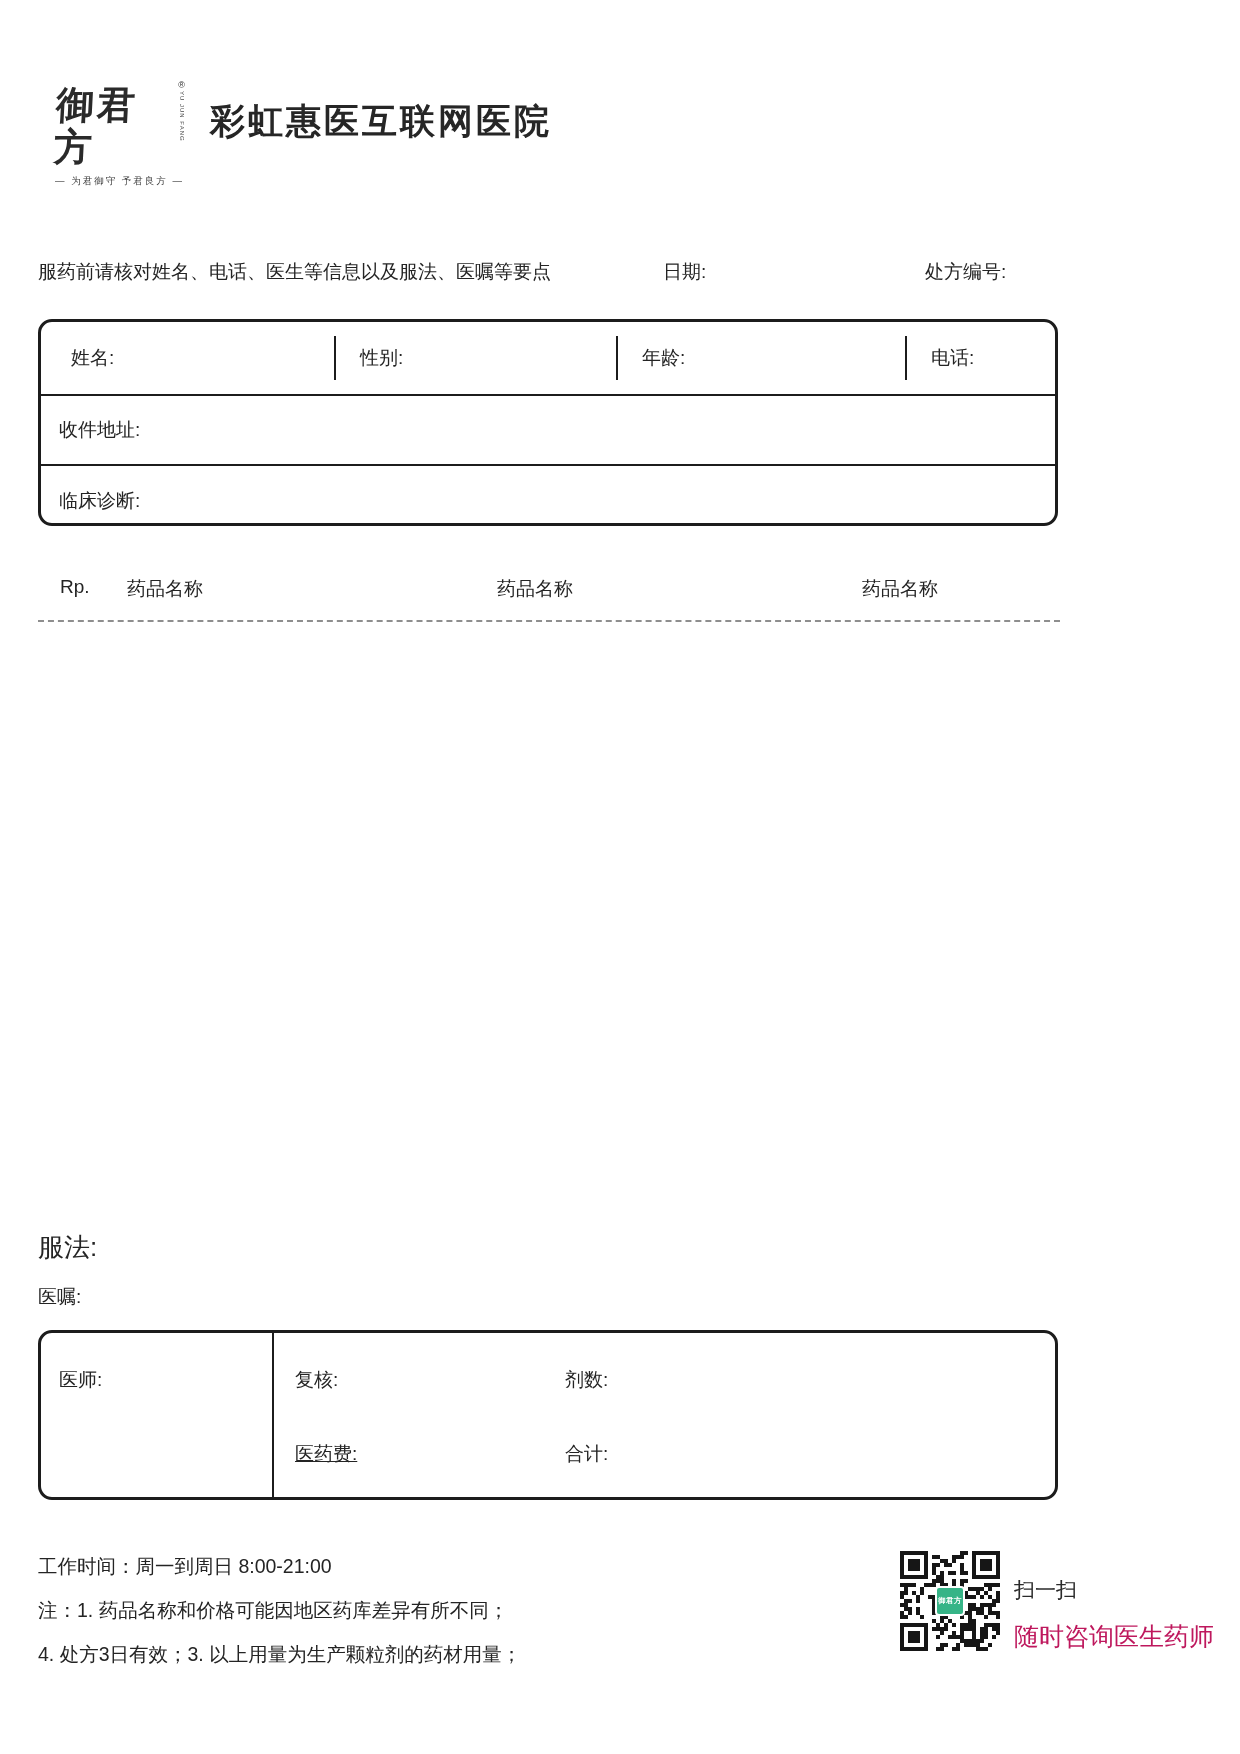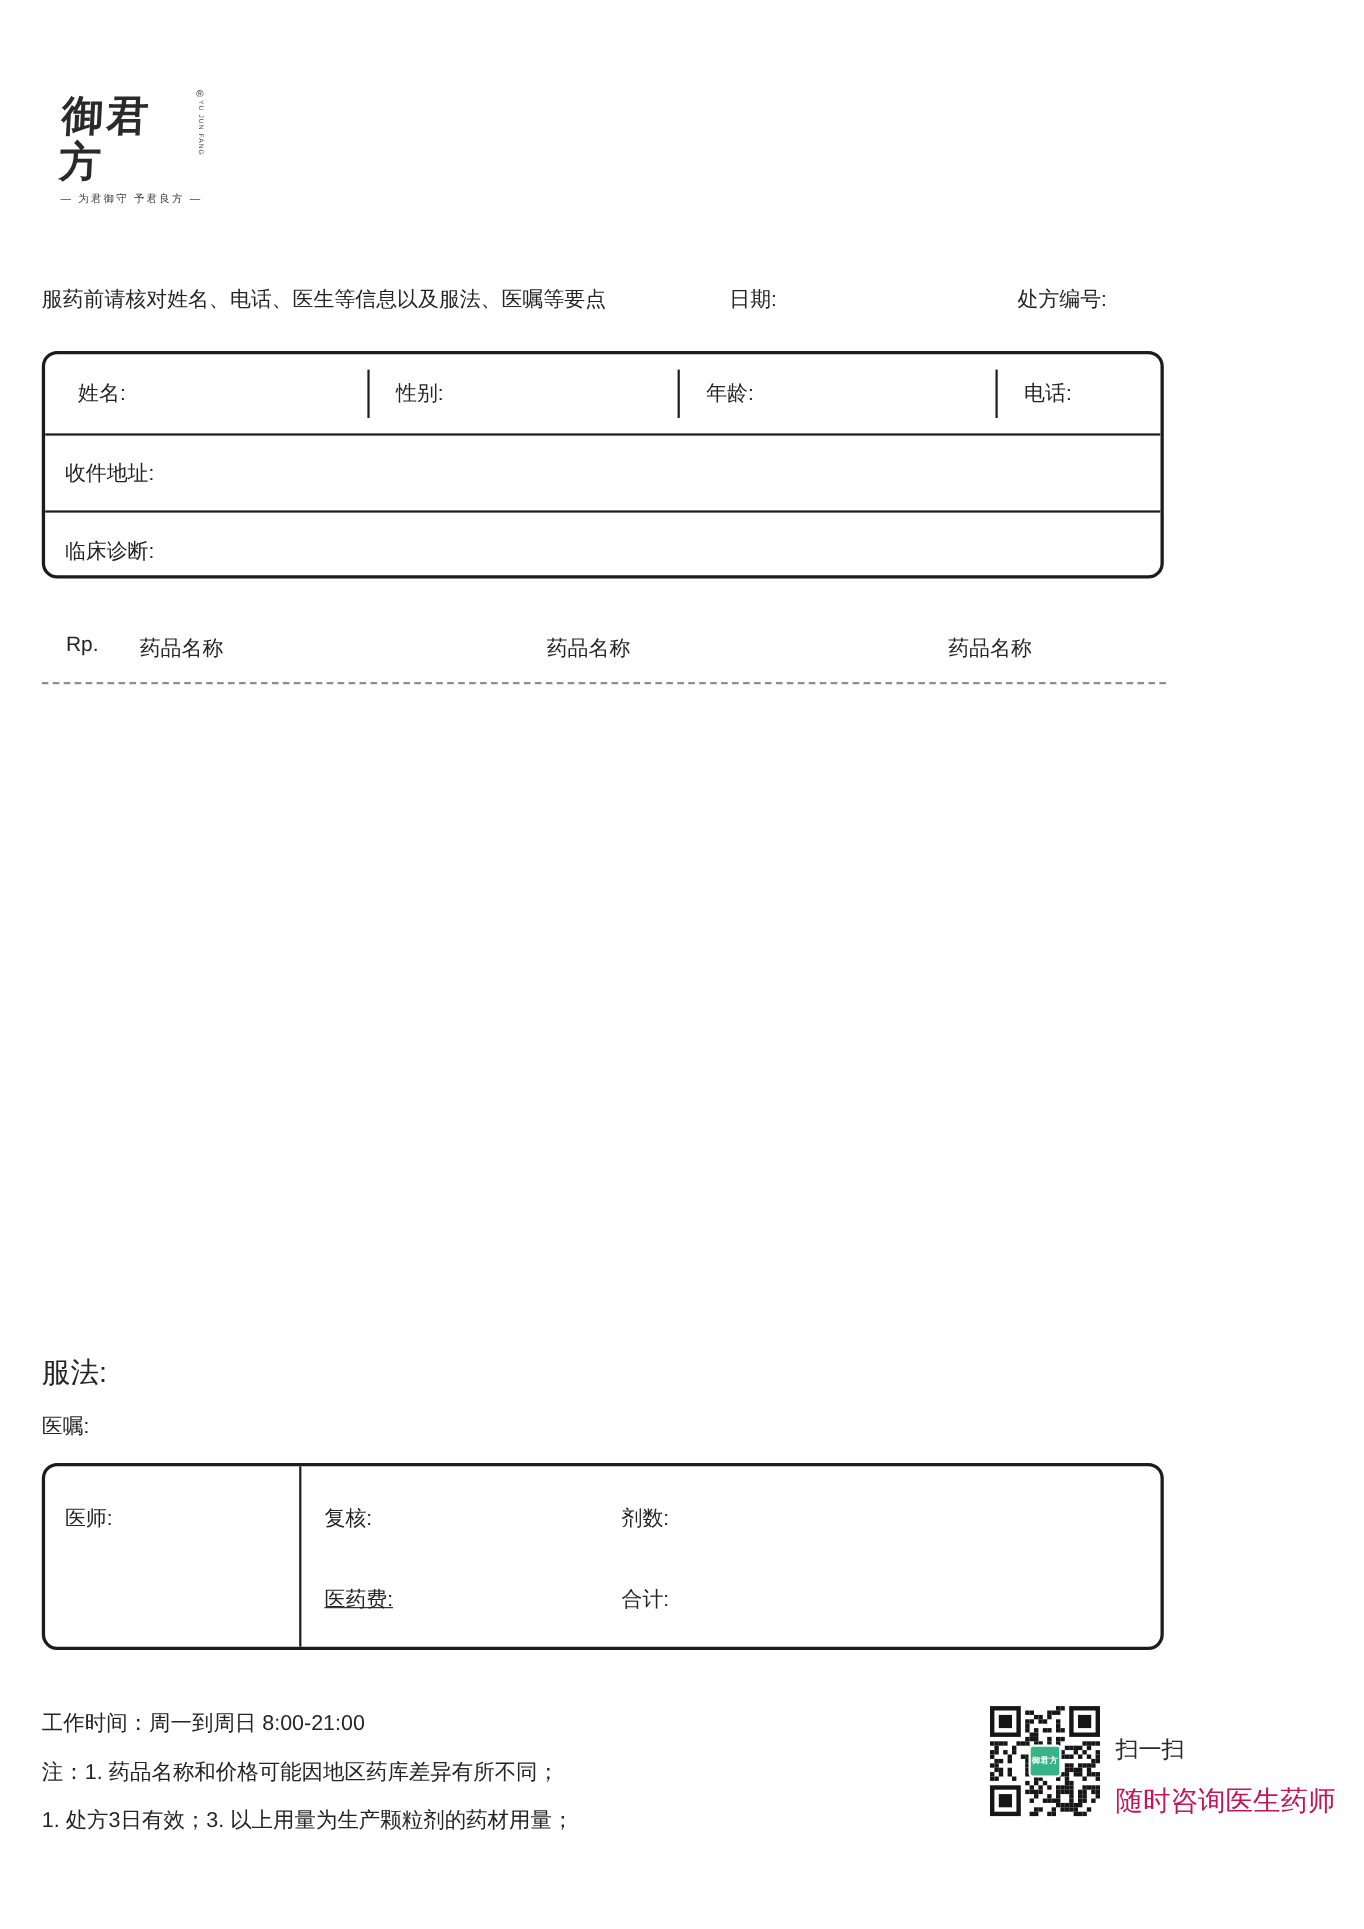--- a/index.html
+++ b/index.html
@@ -110,6 +110,7 @@
     </div>
     <div class="logo-tagline">— 为君御守 予君良方 —</div>
   </div>
+  <div class="hospital-title">彩虹惠医互联网医院</div>
 
   <div class="notice-row">
     <span class="notice-check">服药前请核对姓名、电话、医生等信息以及服法、医嘱等要点</span>

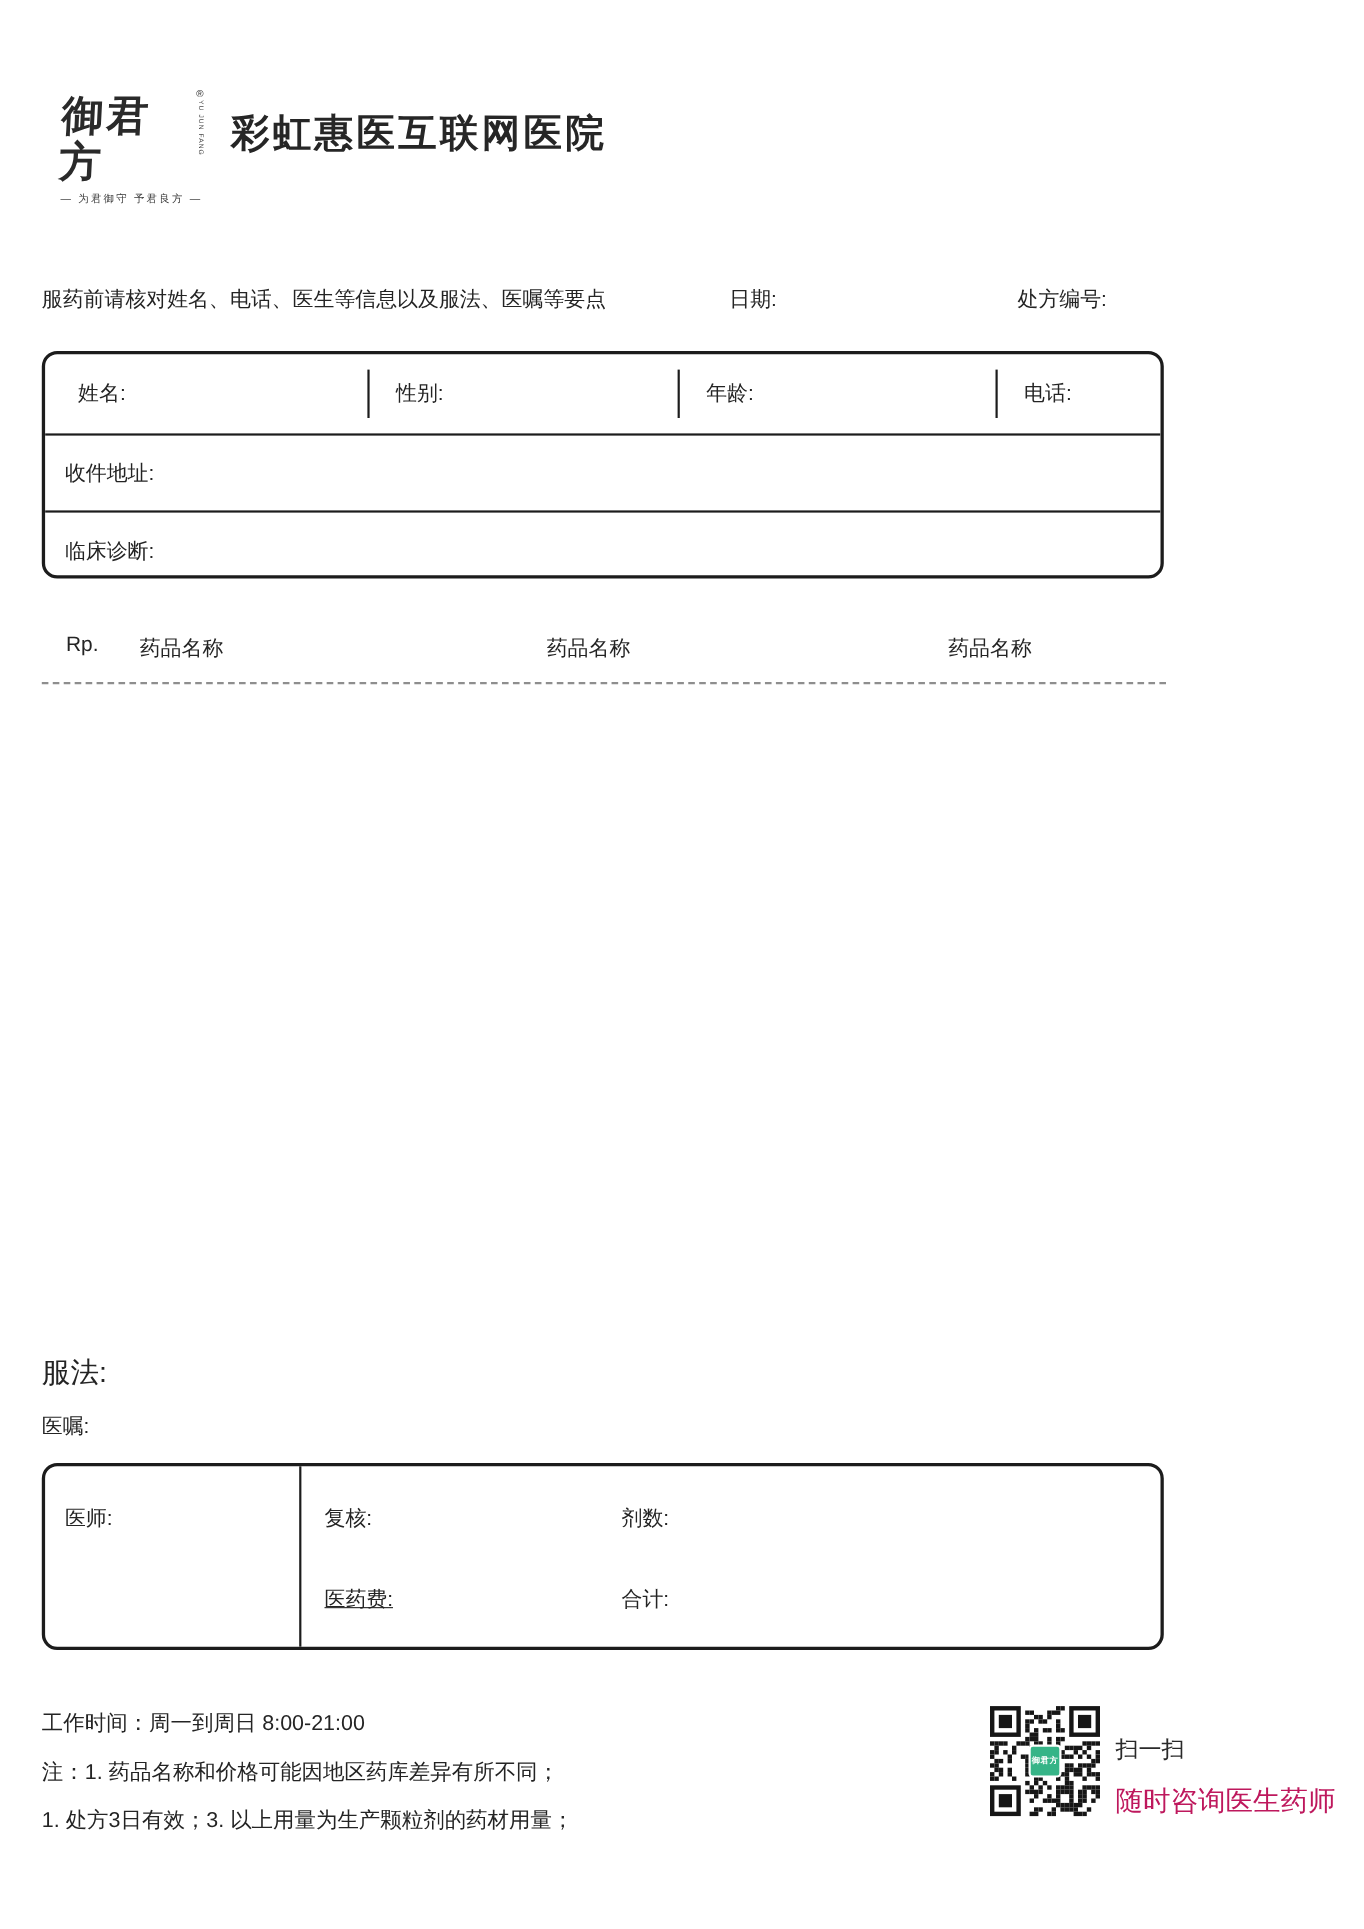--- a/index.html
+++ b/index.html
@@ -158,7 +158,7 @@
 
   <div class="work-hours">工作时间：周一到周日 8:00-21:00</div>
   <div class="note-1">注：1. 药品名称和价格可能因地区药库差异有所不同；</div>
-  <div class="note-2">1. 处方3日有效；3. 以上用量为生产颗粒剂的药材用量；</div>
+  <div class="note-2">4. 处方3日有效；3. 以上用量为生产颗粒剂的药材用量；</div>
 
   <div class="qr-code">
     <div class="qr-modules">

